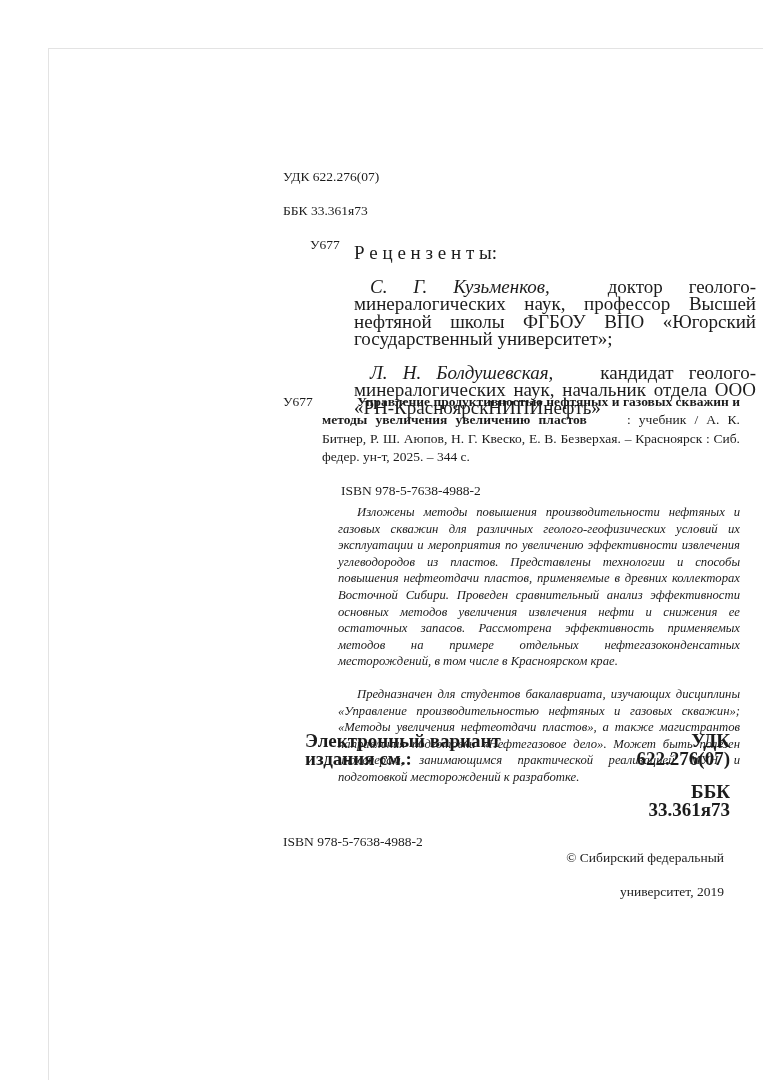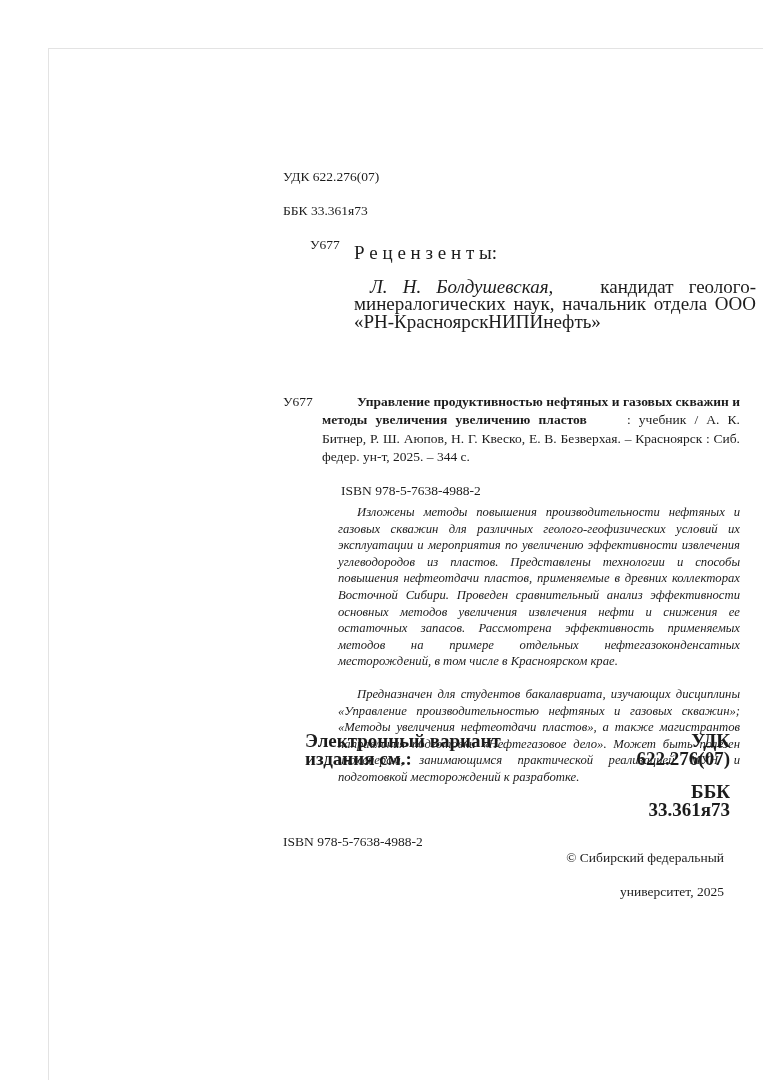--- a/index.html
+++ b/index.html
@@ -113,6 +113,7 @@
 
   <div class="reviewers">
     <div>Р е ц е н з е н т ы:</div>
+    <p><span class="rev-name">С. Г. Кузьменков,</span><span> доктор геолого-минералогических наук, профессор Высшей нефтяной школы ФГБОУ ВПО «Югорский государственный университет»;</span></p>
     <p><span class="rev-name">Л. Н. Болдушевская,</span><span> кандидат геолого-минералогических наук, начальник отдела ООО «РН-КрасноярскНИПИнефть»</span></p>
   </div>
 

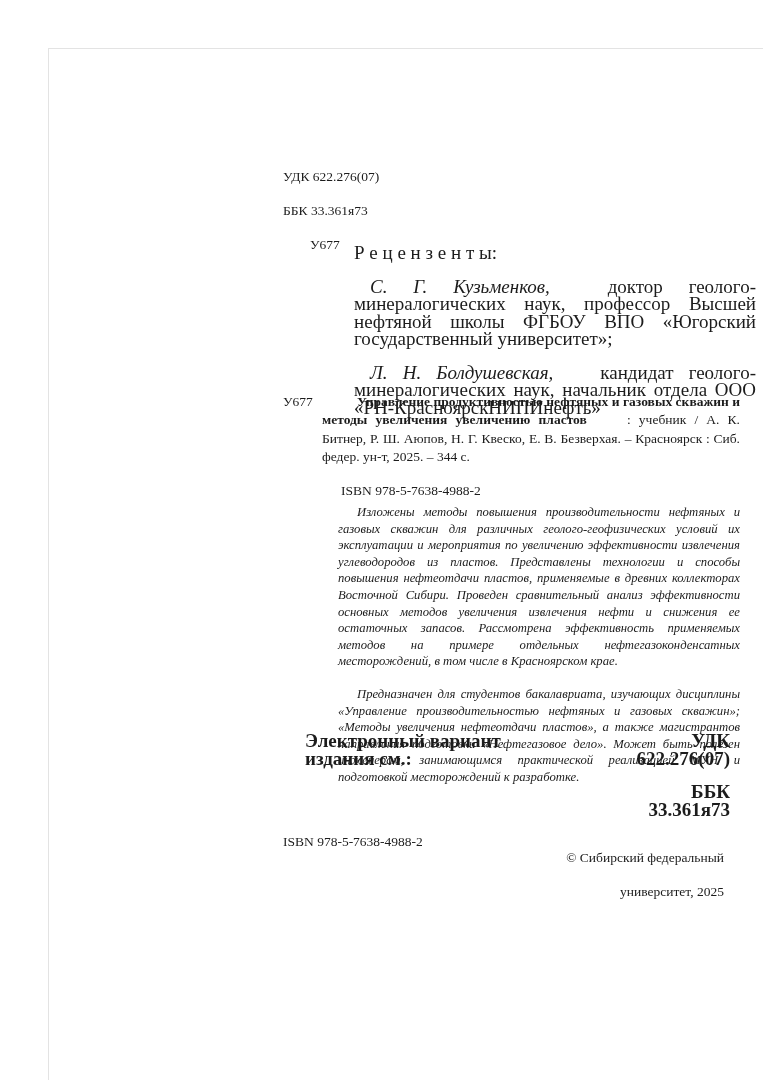--- a/index.html
+++ b/index.html
@@ -142,7 +142,7 @@
     <div>ISBN 978-5-7638-4988-2</div>
     <div class="copyright">
       <div>© Сибирский федеральный</div>
-      <div>университет, 2025</div>
+      <div>университет, 2019</div>
     </div>
   </div>
 

